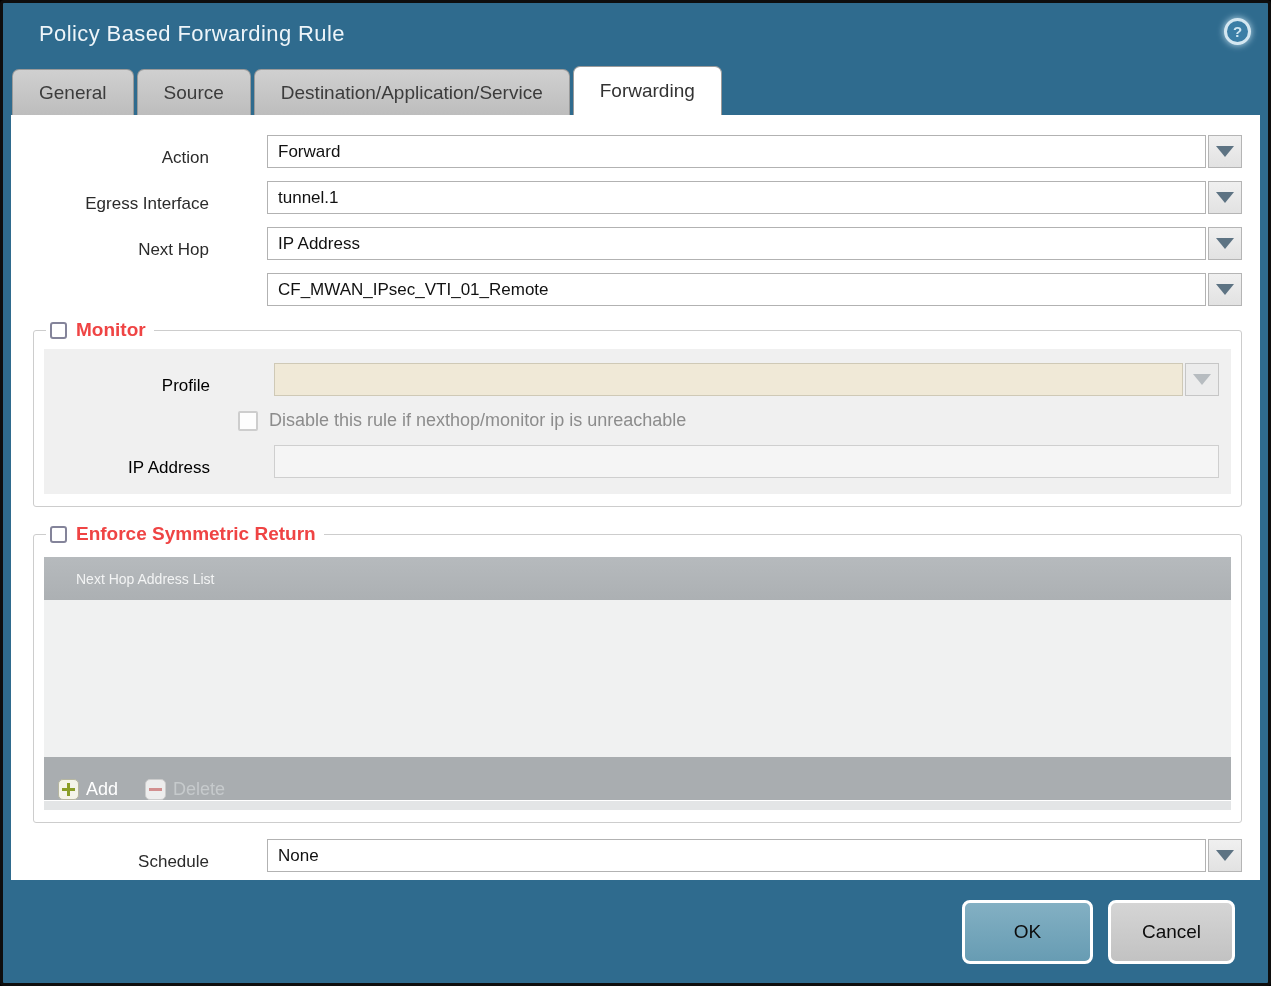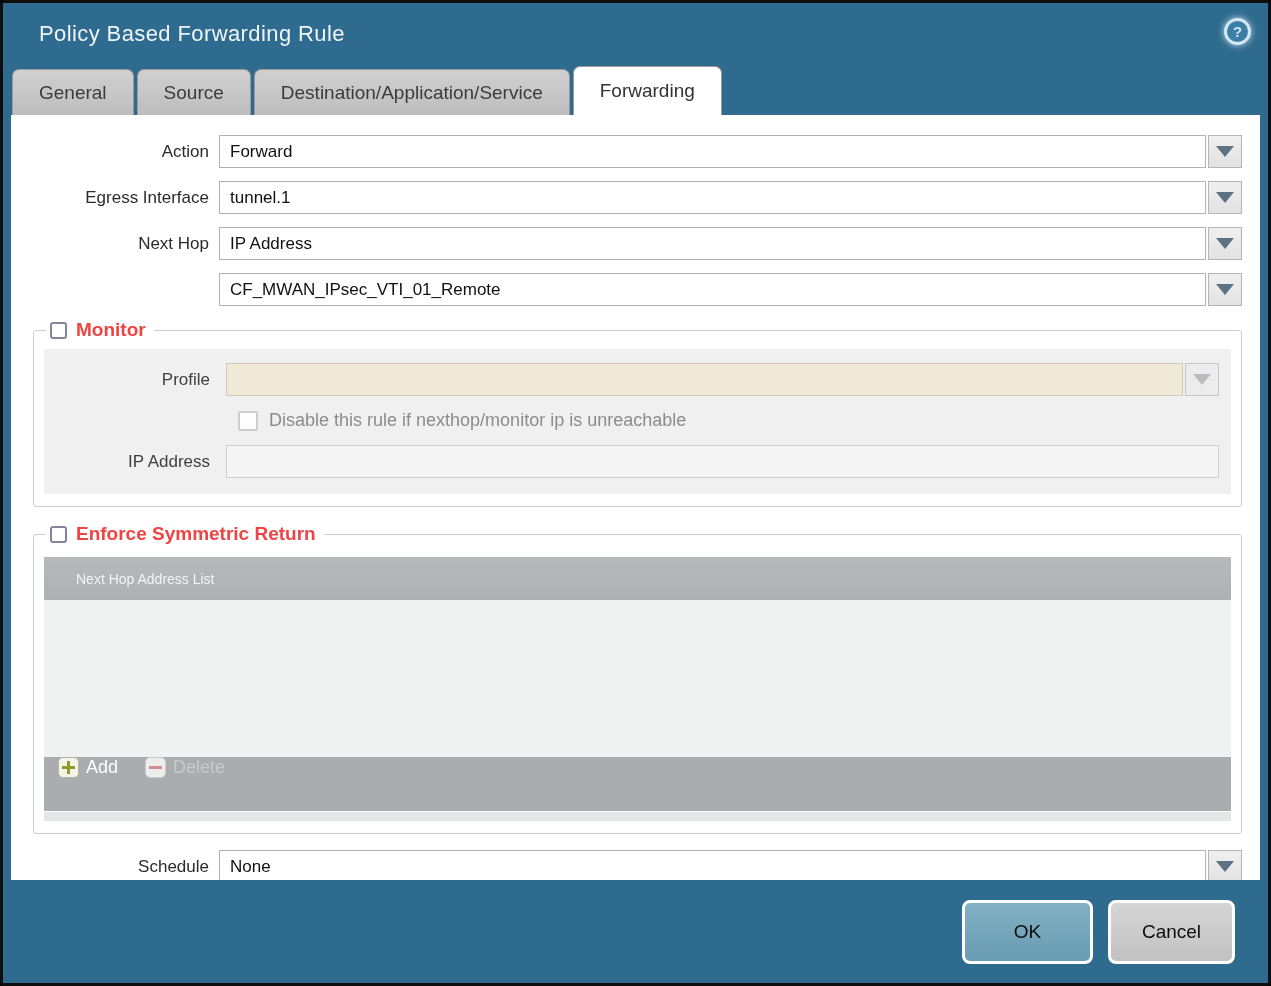--- a/index.html
+++ b/index.html
@@ -46,7 +46,7 @@
     padding: 20px 18px 0 8px; overflow: hidden;
   }
 
-  .form-row { display: flex; align-items: center; margin-bottom: 13px; }
+  .form-row { display: flex; align-items: flex-end; margin-bottom: 13px; gap: 48px; }
   .form-label { width: 200px; text-align: right; padding-right: 10px; font-size: 17px; color: #2b2b2b; }
   .field { flex: 1; display: flex; height: 33px; }
   .field .value {

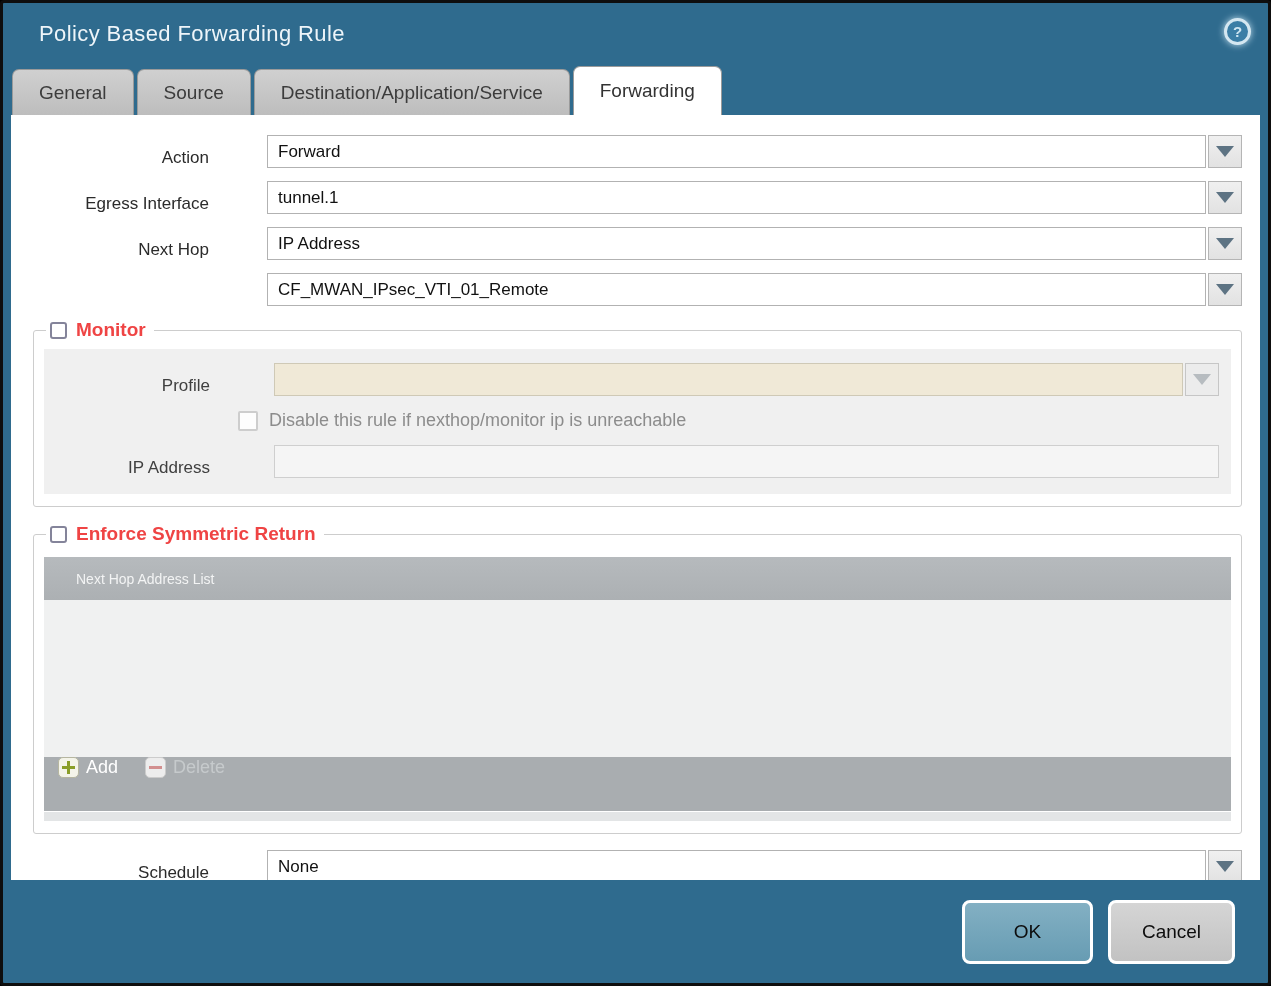--- a/index.html
+++ b/index.html
@@ -74,7 +74,7 @@
   .legend-text { font-size: 19px; font-weight: bold; color: #ef4444; margin-left: 9px; }
 
   .disabled-panel { background: #f0f0f0; padding: 14px 12px 16px; }
-  .disabled-panel .form-label { width: 170px; color: #404040; padding-right: 16px; }
+  .disabled-panel .form-label { width: 170px; color: #000000; padding-right: 16px; }
   .disabled-panel .form-row { margin-bottom: 14px; }
   .disabled-panel .form-row:last-child { margin-bottom: 0; }
   .field .value.beige { background: #f0e9d7; border-color: #cfc9b6; }

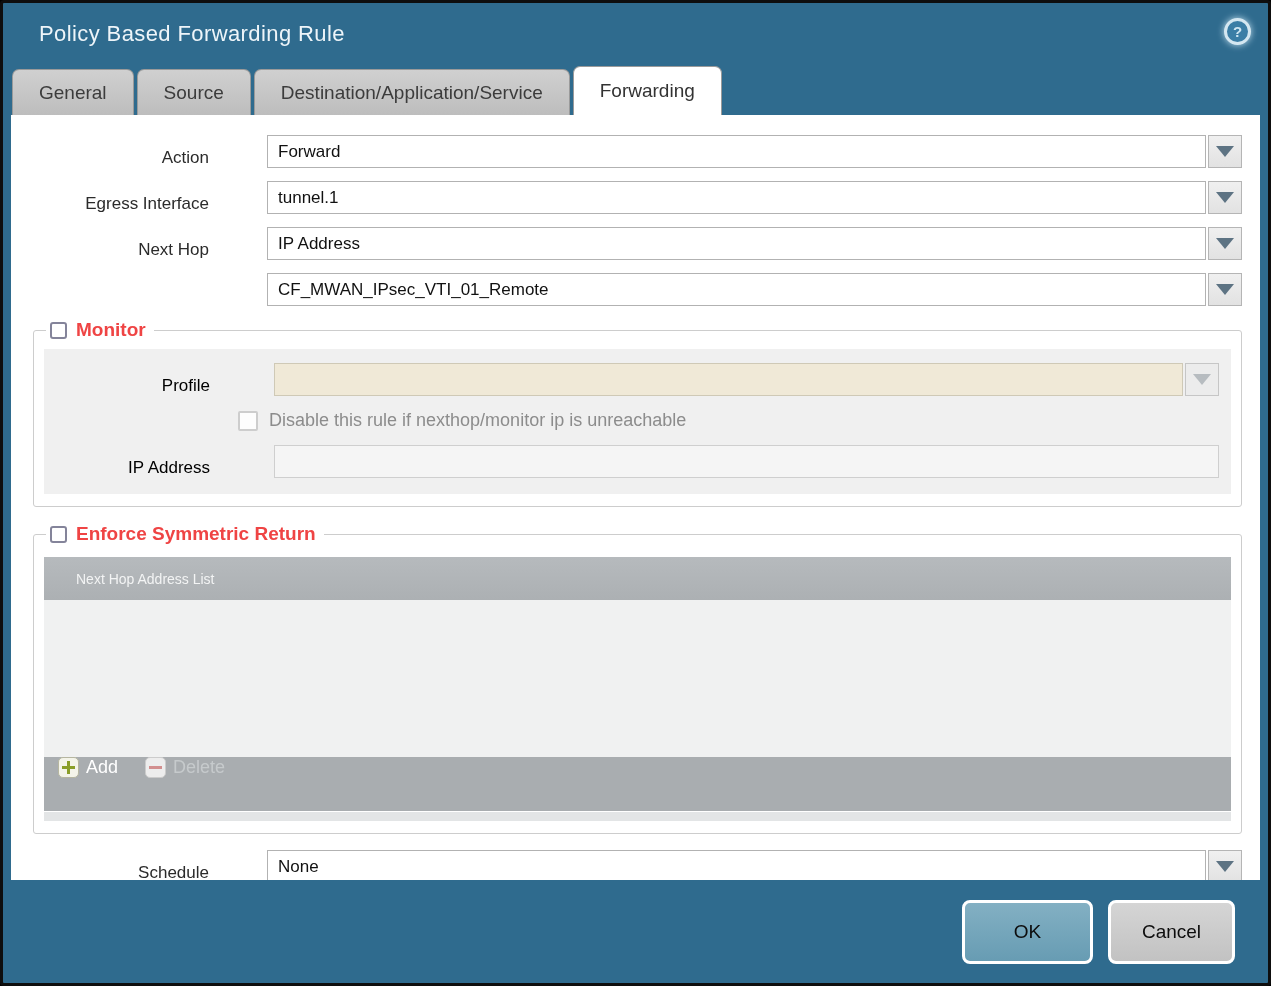--- a/index.html
+++ b/index.html
@@ -92,8 +92,8 @@
   }
   .lt-body { height: 157px; background: #f0f1f1; }
   .lt-footer {
-    height: 54px; background: #a9adb0;
-    display: flex; align-items: flex-start; gap: 27px; padding: 0 14px;
+    height: 43px; background: #a9adb0;
+    display: flex; align-items: flex-end; gap: 27px; padding: 0 14px;
   }
   .lt-strip { height: 9px; background: #e3e5e6; margin-top: 1px; }
   .tf-btn { display: flex; align-items: center; gap: 7px; cursor: pointer; }

